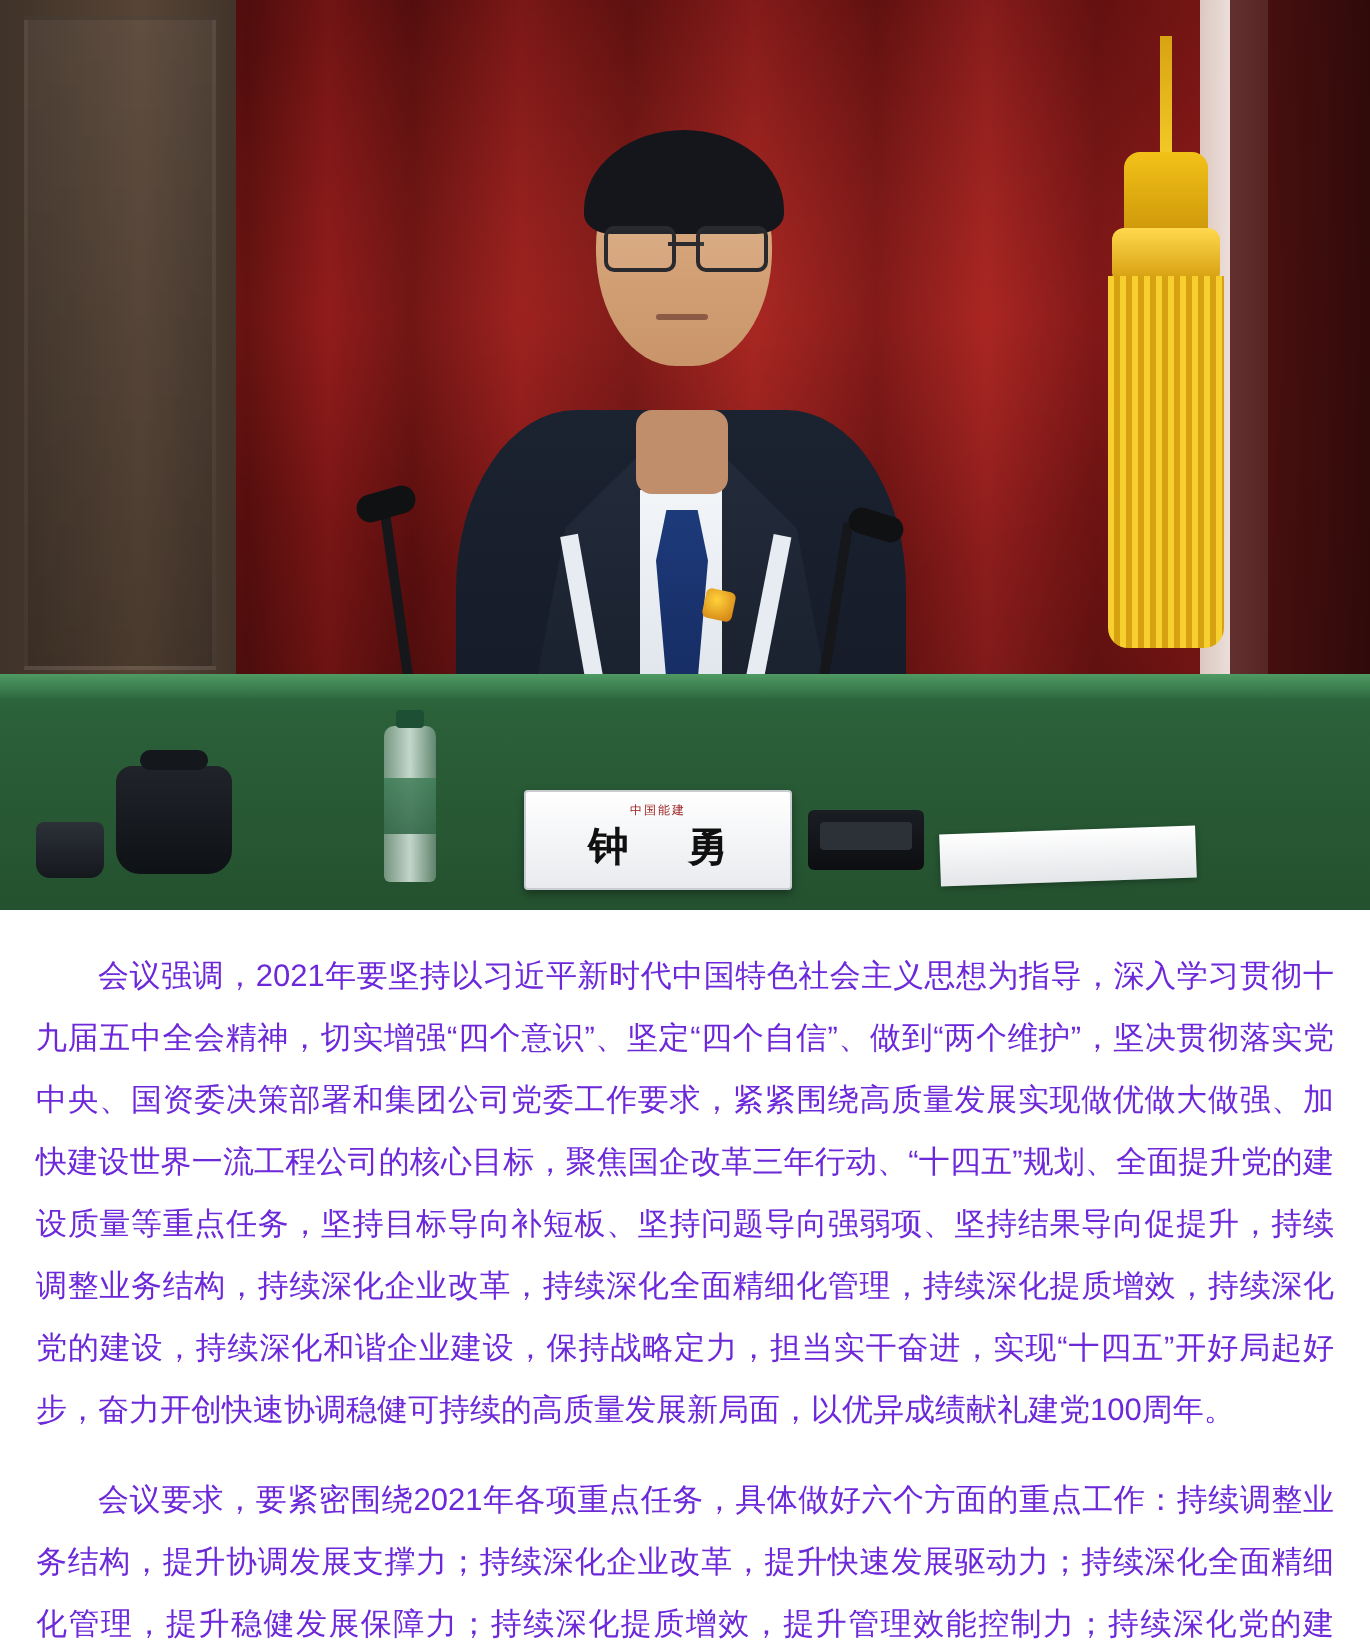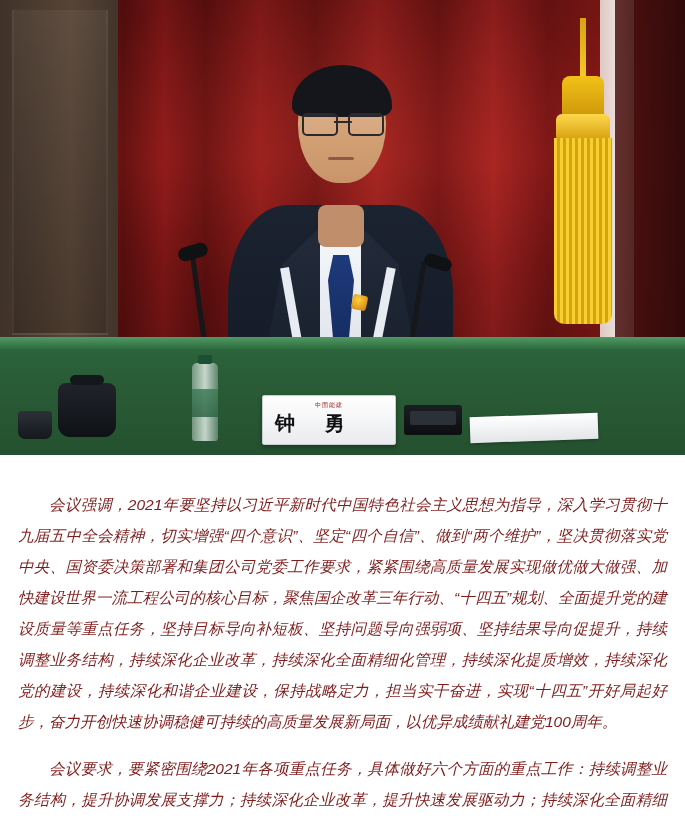--- a/index.html
+++ b/index.html
@@ -269,7 +269,7 @@
     border-radius: 2px;
     display: flex;
     align-items: center;
-    justify-content: flex-start;
+    justify-content: center;
     box-shadow: 0 2px 4px rgba(0,0,0,.35);
   }
   .nameplate .np-org {

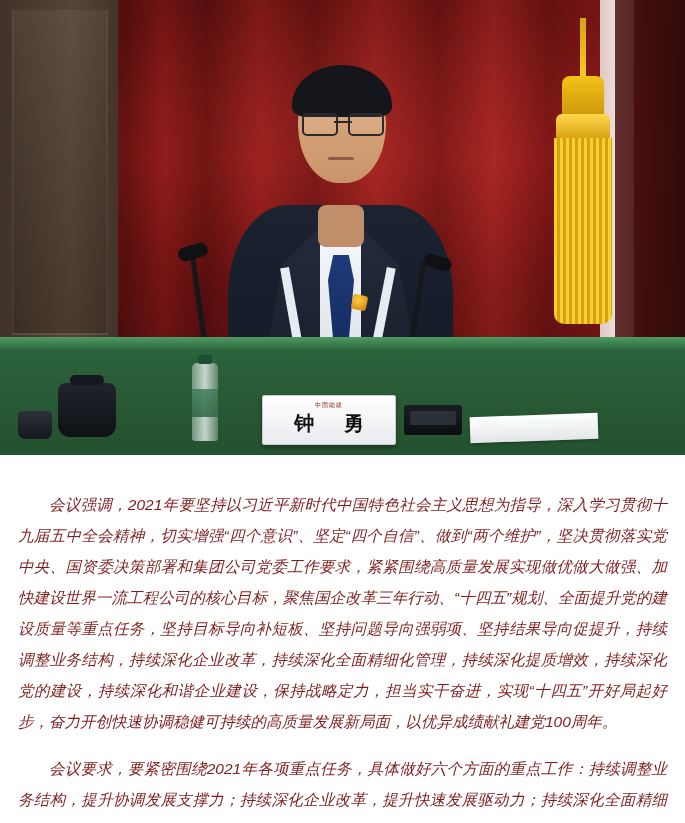--- a/index.html
+++ b/index.html
@@ -361,14 +361,13 @@
     width: 685px;
   }
   .article p {
-    margin: 16px 0 14px 0;
+    margin: 0 0 14px 0;
     font-size: 15.5px;
     line-height: 31px;
-    color: #7f1d1d;
+    color: #6d28d9;
     text-align: justify;
     text-indent: 2em;
     font-family: "Liberation Sans", sans-serif;
-    font-style: italic;
   }
   .article p:last-child { margin-bottom: 0; }
 </style>

